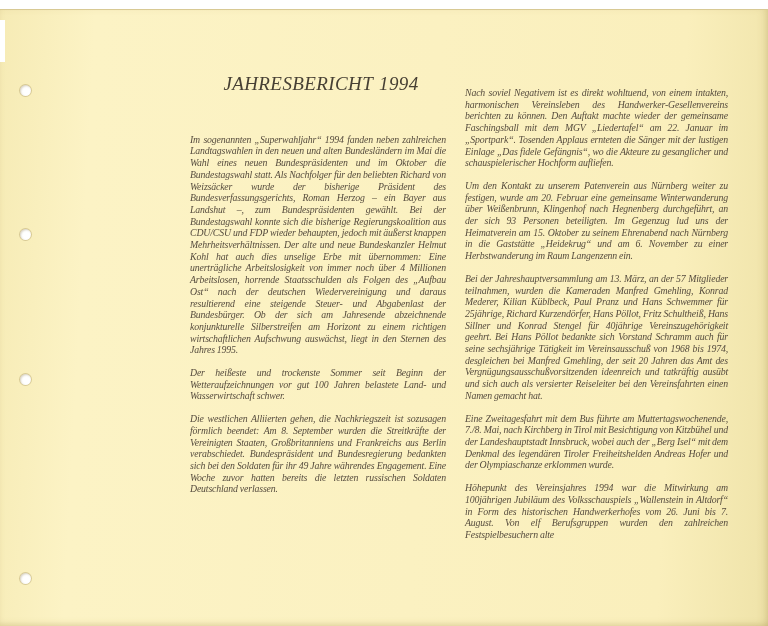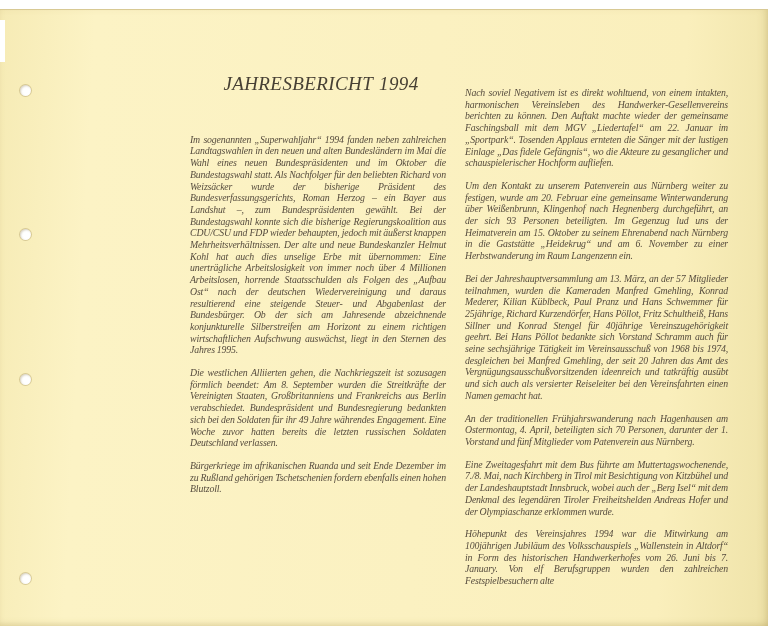--- a/index.html
+++ b/index.html
@@ -97,6 +97,7 @@
   <div class="col col-left">
     <h1 class="page-title">JAHRESBERICHT 1994</h1>
     <p>Im sogenannten „Superwahljahr“ 1994 fanden neben zahlreichen Landtagswahlen in den neuen und alten Bundesländern im Mai die Wahl eines neuen Bundespräsidenten und im Oktober die Bundestagswahl statt. Als Nachfolger für den beliebten Richard von Weizsäcker wurde der bisherige Präsident des Bundesverfassungsgerichts, Roman Herzog – ein Bayer aus Landshut –, zum Bundespräsidenten gewählt. Bei der Bundestagswahl konnte sich die bisherige Regierungskoalition aus CDU/CSU und FDP wieder behaupten, jedoch mit äußerst knappen Mehrheitsverhältnissen. Der alte und neue Bundeskanzler Helmut Kohl hat auch dies unselige Erbe mit übernommen: Eine unerträgliche Arbeitslosigkeit von immer noch über 4 Millionen Arbeitslosen, horrende Staatsschulden als Folgen des „Aufbau Ost“ nach der deutschen Wiedervereinigung und daraus resultierend eine steigende Steuer- und Abgabenlast der Bundesbürger. Ob der sich am Jahresende abzeichnende konjunkturelle Silberstreifen am Horizont zu einem richtigen wirtschaftlichen Aufschwung auswächst, liegt in den Sternen des Jahres 1995.</p>
+    <p>Der heißeste und trockenste Sommer seit Beginn der Wetteraufzeichnungen vor gut 100 Jahren belastete Land- und Wasserwirtschaft schwer.</p>
     <p>Die westlichen Alliierten gehen, die Nachkriegszeit ist sozusagen förmlich beendet: Am 8. September wurden die Streitkräfte der Vereinigten Staaten, Großbritanniens und Frankreichs aus Berlin verabschiedet. Bundespräsident und Bundesregierung bedankten sich bei den Soldaten für ihr 49 Jahre währendes Engagement. Eine Woche zuvor hatten bereits die letzten russischen Soldaten Deutschland verlassen.</p>
     <p>Bürgerkriege im afrikanischen Ruanda und seit Ende Dezember im zu Rußland gehörigen Tschetschenien fordern ebenfalls einen hohen Blutzoll.</p>
   </div>

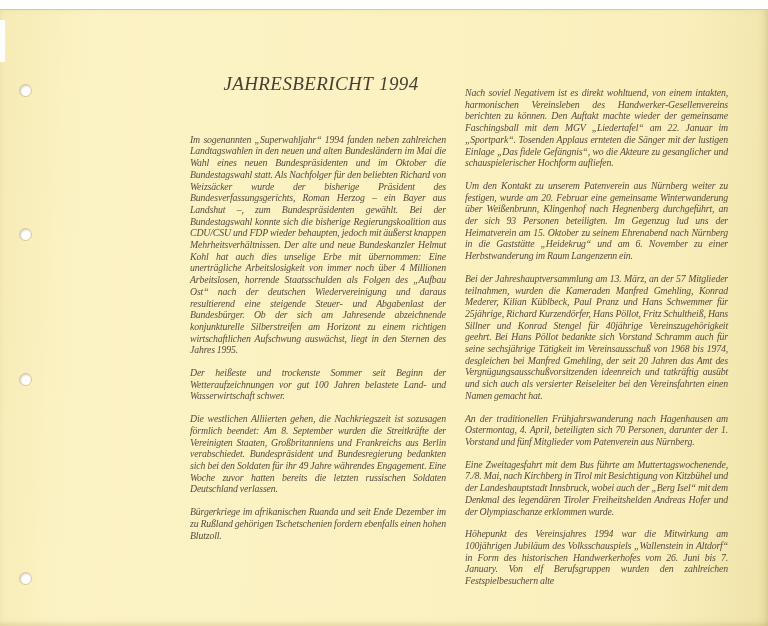--- a/index.html
+++ b/index.html
@@ -106,7 +106,6 @@
     <p>Nach soviel Negativem ist es direkt wohltuend, von einem intakten, harmonischen Vereinsleben des Handwerker-Gesellenvereins berichten zu können. Den Auftakt machte wieder der gemeinsame Faschingsball mit dem MGV „Liedertafel“ am 22. Januar im „Sportpark“. Tosenden Applaus ernteten die Sänger mit der lustigen Einlage „Das fidele Gefängnis“, wo die Akteure zu gesanglicher und schauspielerischer Hochform aufliefen.</p>
     <p>Um den Kontakt zu unserem Patenverein aus Nürnberg weiter zu festigen, wurde am 20. Februar eine gemeinsame Winterwanderung über Weißenbrunn, Klingenhof nach Hegnenberg durchgeführt, an der sich 93 Personen beteiligten. Im Gegenzug lud uns der Heimatverein am 15. Oktober zu seinem Ehrenabend nach Nürnberg in die Gaststätte „Heidekrug“ und am 6. November zu einer Herbstwanderung im Raum Langenzenn ein.</p>
     <p>Bei der Jahreshauptversammlung am 13. März, an der 57 Mitglieder teilnahmen, wurden die Kameraden Manfred Gmehling, Konrad Mederer, Kilian Küblbeck, Paul Pranz und Hans Schwemmer für 25jährige, Richard Kurzendörfer, Hans Pöllot, Fritz Schultheiß, Hans Sillner und Konrad Stengel für 40jährige Vereinszugehörigkeit geehrt. Bei Hans Pöllot bedankte sich Vorstand Schramm auch für seine sechsjährige Tätigkeit im Vereinsausschuß von 1968 bis 1974, desgleichen bei Manfred Gmehling, der seit 20 Jahren das Amt des Vergnügungsausschußvorsitzenden ideenreich und tatkräftig ausübt und sich auch als versierter Reiseleiter bei den Vereinsfahrten einen Namen gemacht hat.</p>
-    <p>An der traditionellen Frühjahrswanderung nach Hagenhausen am Ostermontag, 4. April, beteiligten sich 70 Personen, darunter der 1. Vorstand und fünf Mitglieder vom Patenverein aus Nürnberg.</p>
     <p>Eine Zweitagesfahrt mit dem Bus führte am Muttertagswochenende, 7./8. Mai, nach Kirchberg in Tirol mit Besichtigung von Kitzbühel und der Landeshauptstadt Innsbruck, wobei auch der „Berg Isel“ mit dem Denkmal des legendären Tiroler Freiheitshelden Andreas Hofer und der Olympiaschanze erklommen wurde.</p>
     <p>Höhepunkt des Vereinsjahres 1994 war die Mitwirkung am 100jährigen Jubiläum des Volksschauspiels „Wallenstein in Altdorf“ in Form des historischen Handwerkerhofes vom 26. Juni bis 7. January. Von elf Berufsgruppen wurden den zahlreichen Festspielbesuchern alte</p>
   </div>

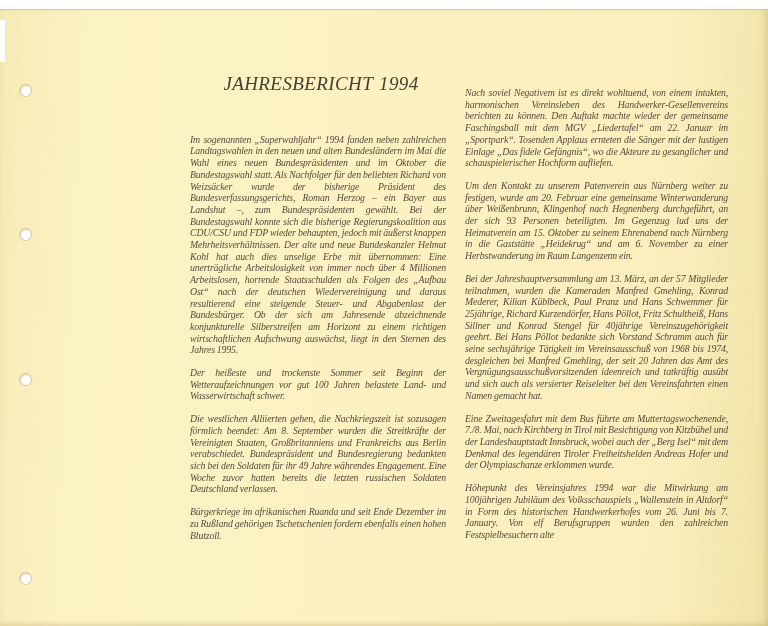--- a/index.html
+++ b/index.html
@@ -107,7 +107,7 @@
     <p>Um den Kontakt zu unserem Patenverein aus Nürnberg weiter zu festigen, wurde am 20. Februar eine gemeinsame Winterwanderung über Weißenbrunn, Klingenhof nach Hegnenberg durchgeführt, an der sich 93 Personen beteiligten. Im Gegenzug lud uns der Heimatverein am 15. Oktober zu seinem Ehrenabend nach Nürnberg in die Gaststätte „Heidekrug“ und am 6. November zu einer Herbstwanderung im Raum Langenzenn ein.</p>
     <p>Bei der Jahreshauptversammlung am 13. März, an der 57 Mitglieder teilnahmen, wurden die Kameraden Manfred Gmehling, Konrad Mederer, Kilian Küblbeck, Paul Pranz und Hans Schwemmer für 25jährige, Richard Kurzendörfer, Hans Pöllot, Fritz Schultheiß, Hans Sillner und Konrad Stengel für 40jährige Vereinszugehörigkeit geehrt. Bei Hans Pöllot bedankte sich Vorstand Schramm auch für seine sechsjährige Tätigkeit im Vereinsausschuß von 1968 bis 1974, desgleichen bei Manfred Gmehling, der seit 20 Jahren das Amt des Vergnügungsausschußvorsitzenden ideenreich und tatkräftig ausübt und sich auch als versierter Reiseleiter bei den Vereinsfahrten einen Namen gemacht hat.</p>
     <p>Eine Zweitagesfahrt mit dem Bus führte am Muttertagswochenende, 7./8. Mai, nach Kirchberg in Tirol mit Besichtigung von Kitzbühel und der Landeshauptstadt Innsbruck, wobei auch der „Berg Isel“ mit dem Denkmal des legendären Tiroler Freiheitshelden Andreas Hofer und der Olympiaschanze erklommen wurde.</p>
-    <p>Höhepunkt des Vereinsjahres 1994 war die Mitwirkung am 100jährigen Jubiläum des Volksschauspiels „Wallenstein in Altdorf“ in Form des historischen Handwerkerhofes vom 26. Juni bis 7. January. Von elf Berufsgruppen wurden den zahlreichen Festspielbesuchern alte</p>
+    <p>Höhepunkt des Vereinsjahres 1994 war die Mitwirkung am 100jährigen Jubiläum des Volksschauspiels „Wallenstein in Altdorf“ in Form des historischen Handwerkerhofes vom 26. Juni bis 7. August. Von elf Berufsgruppen wurden den zahlreichen Festspielbesuchern alte</p>
   </div>
 </div>
 

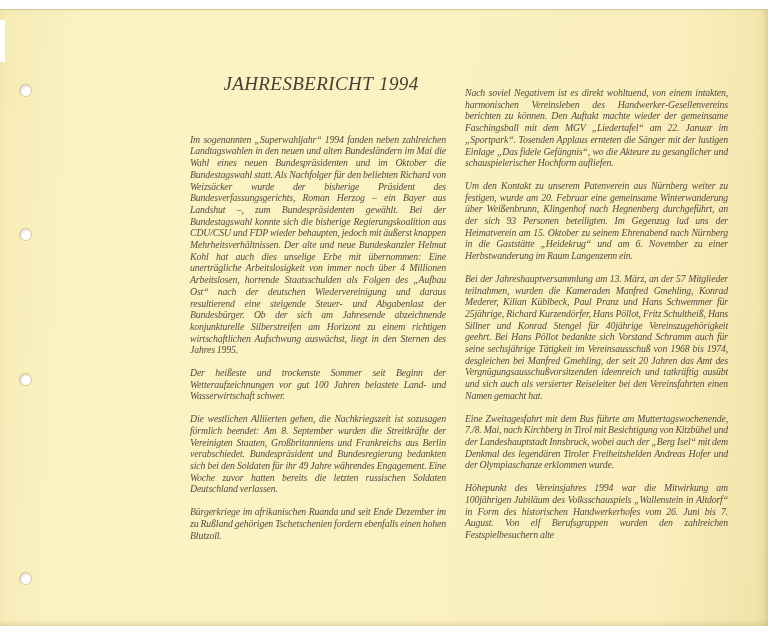--- a/index.html
+++ b/index.html
@@ -99,7 +99,6 @@
     <p>Im sogenannten „Superwahljahr“ 1994 fanden neben zahlreichen Landtagswahlen in den neuen und alten Bundesländern im Mai die Wahl eines neuen Bundespräsidenten und im Oktober die Bundestagswahl statt. Als Nachfolger für den beliebten Richard von Weizsäcker wurde der bisherige Präsident des Bundesverfassungsgerichts, Roman Herzog – ein Bayer aus Landshut –, zum Bundespräsidenten gewählt. Bei der Bundestagswahl konnte sich die bisherige Regierungskoalition aus CDU/CSU und FDP wieder behaupten, jedoch mit äußerst knappen Mehrheitsverhältnissen. Der alte und neue Bundeskanzler Helmut Kohl hat auch dies unselige Erbe mit übernommen: Eine unerträgliche Arbeitslosigkeit von immer noch über 4 Millionen Arbeitslosen, horrende Staatsschulden als Folgen des „Aufbau Ost“ nach der deutschen Wiedervereinigung und daraus resultierend eine steigende Steuer- und Abgabenlast der Bundesbürger. Ob der sich am Jahresende abzeichnende konjunkturelle Silberstreifen am Horizont zu einem richtigen wirtschaftlichen Aufschwung auswächst, liegt in den Sternen des Jahres 1995.</p>
     <p>Der heißeste und trockenste Sommer seit Beginn der Wetteraufzeichnungen vor gut 100 Jahren belastete Land- und Wasserwirtschaft schwer.</p>
     <p>Die westlichen Alliierten gehen, die Nachkriegszeit ist sozusagen förmlich beendet: Am 8. September wurden die Streitkräfte der Vereinigten Staaten, Großbritanniens und Frankreichs aus Berlin verabschiedet. Bundespräsident und Bundesregierung bedankten sich bei den Soldaten für ihr 49 Jahre währendes Engagement. Eine Woche zuvor hatten bereits die letzten russischen Soldaten Deutschland verlassen.</p>
-    <p>Bürgerkriege im afrikanischen Ruanda und seit Ende Dezember im zu Rußland gehörigen Tschetschenien fordern ebenfalls einen hohen Blutzoll.</p>
   </div>
 
   <div class="col col-right">

